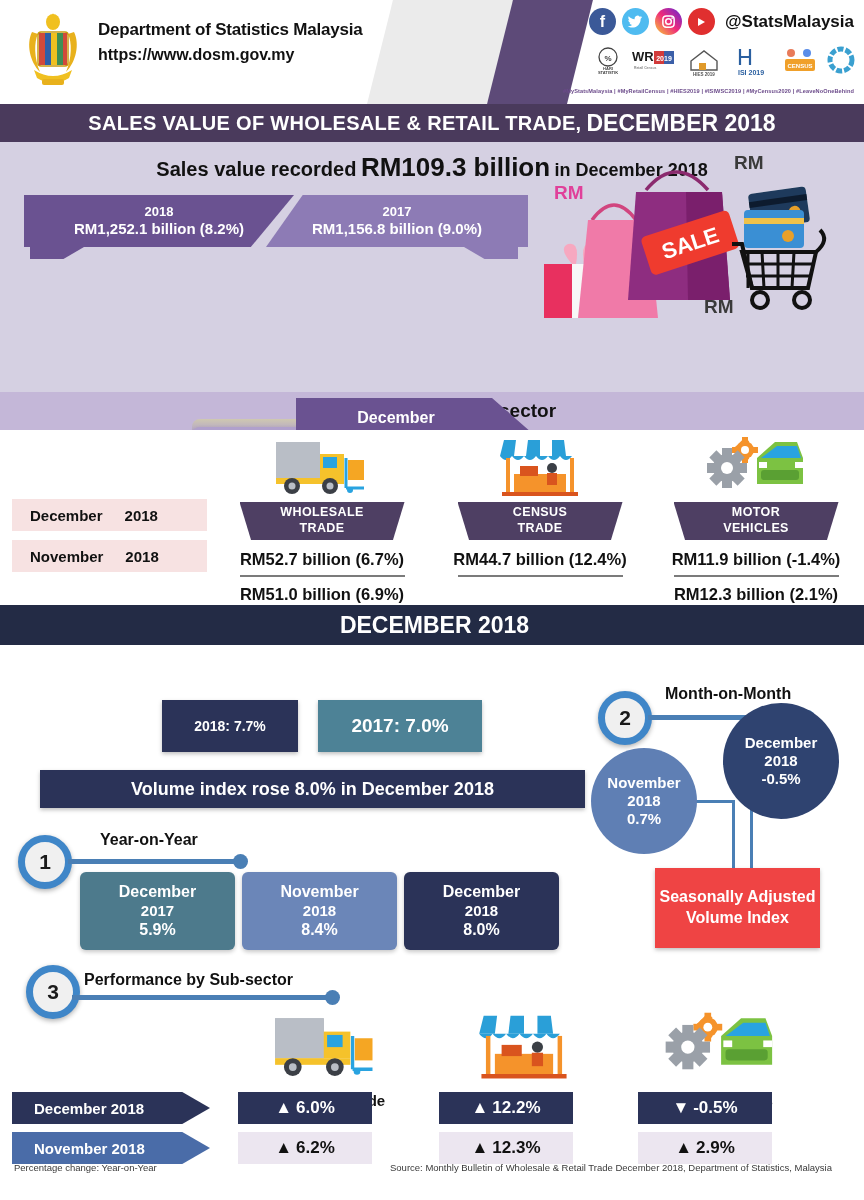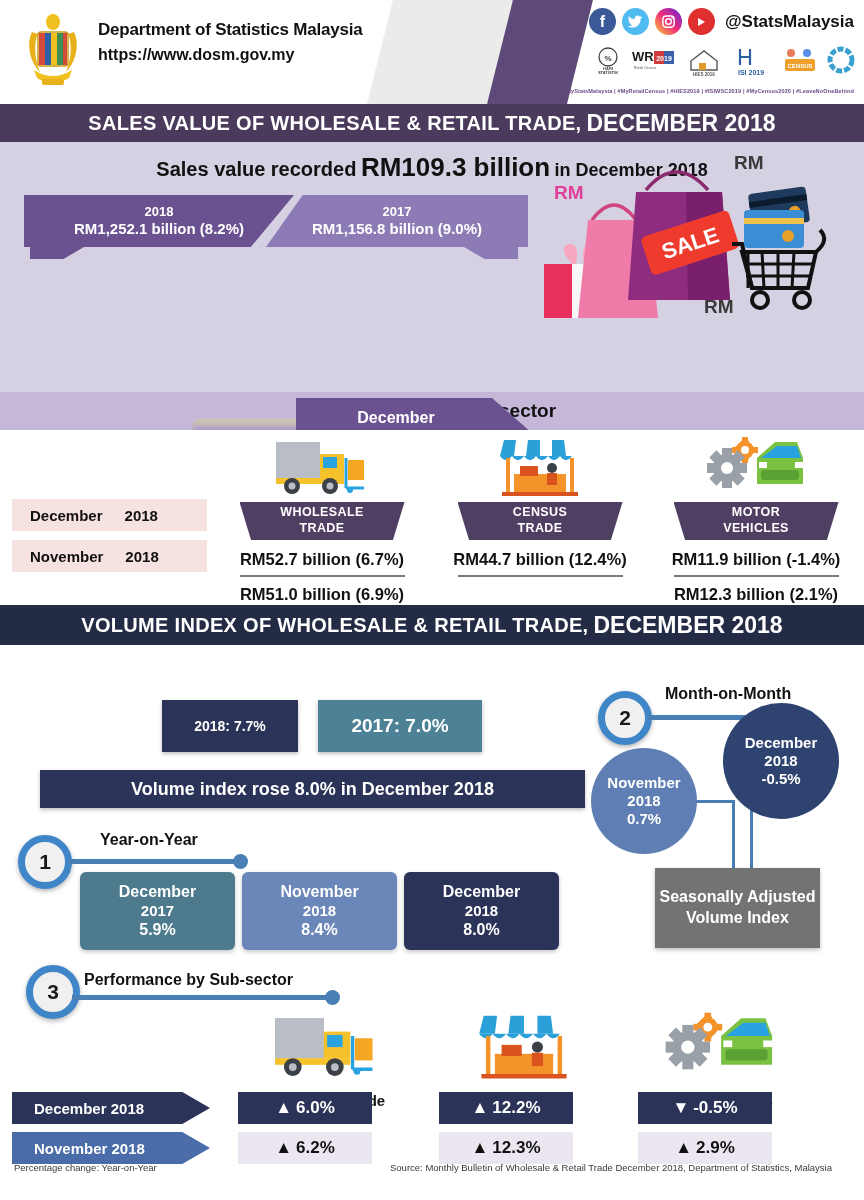--- a/index.html
+++ b/index.html
@@ -477,7 +477,6 @@
 </div>
 
 <div class="banner-navy">
-  <span class="t1">VOLUME INDEX OF WHOLESALE &amp;  RETAIL TRADE,</span>
   <span class="t2">DECEMBER 2018</span>
 </div>
 

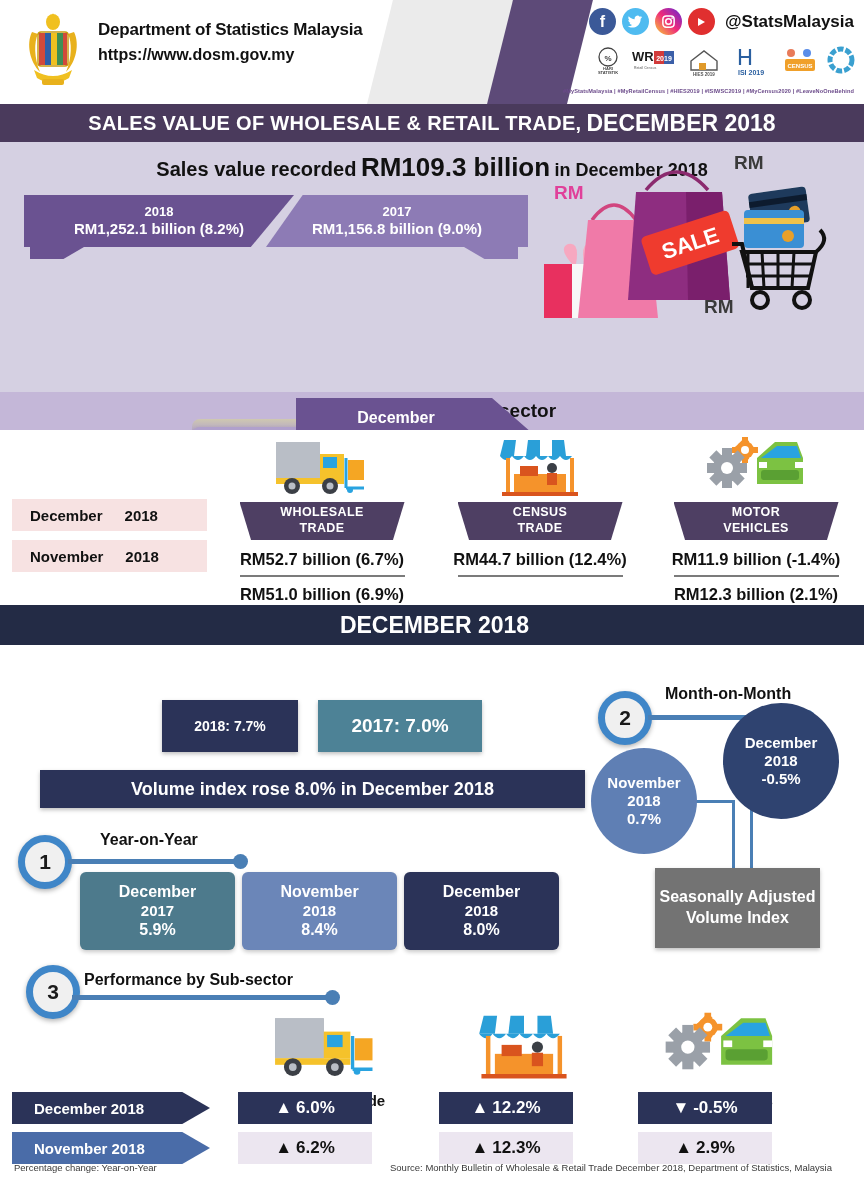--- a/index.html
+++ b/index.html
@@ -162,7 +162,7 @@
   .mom-dec { left:723px; top:703px; width:116px; height:116px; background:#2f4370; font-size:15px; }
 
   .sa-box { position:absolute; left:655px; top:868px; width:165px; height:80px;
-            background:#737373; color:#fff; display:flex; align-items:center;
+            background:#ef4444; color:#fff; display:flex; align-items:center;
             justify-content:center; text-align:center; font-size:16px; font-weight:bold;
             line-height:1.3; box-shadow:0 2px 4px rgba(0,0,0,0.25); }
   .conn { position:absolute; border:3px solid #4a7fb5; }

